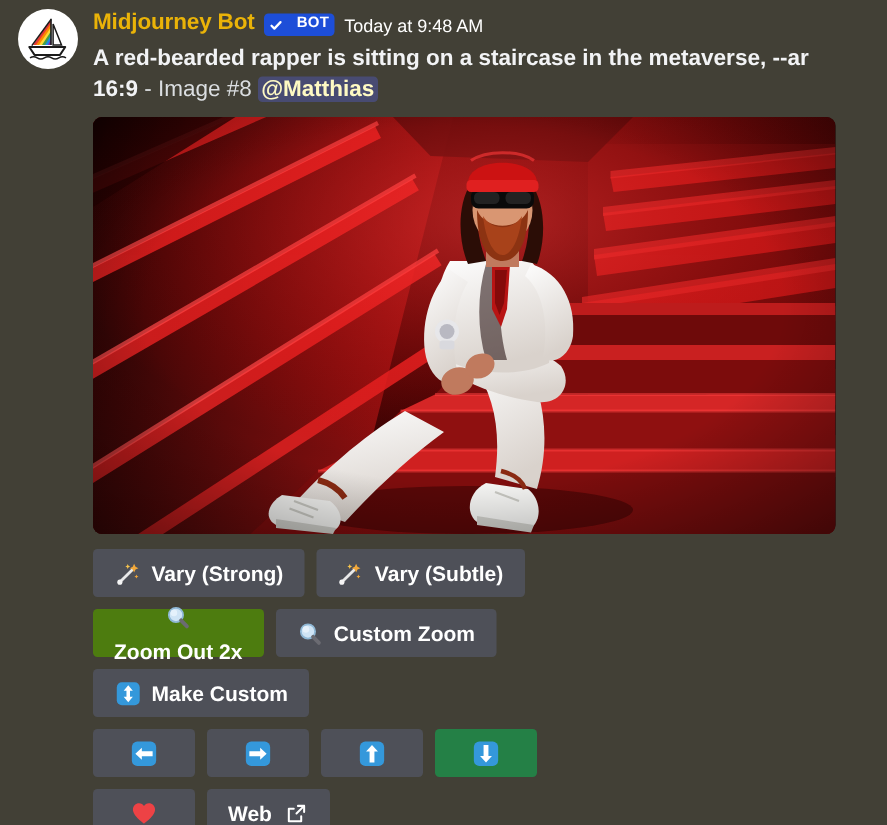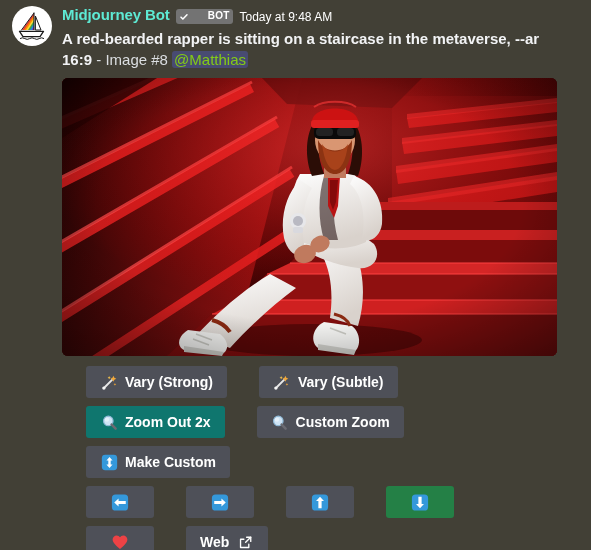--- a/index.html
+++ b/index.html
@@ -46,7 +46,7 @@
     gap: 6px;
   }
   .username {
-    color: #5eead4;
+    color: #eab308;
     font-size: 15px;
     font-weight: bold;
     line-height: 20px;

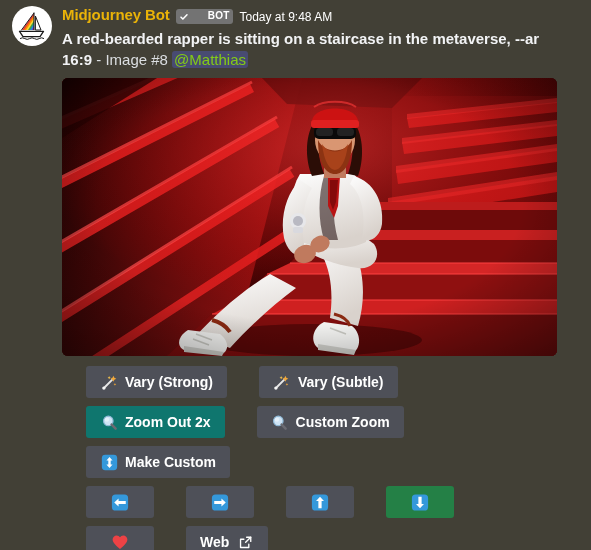--- a/index.html
+++ b/index.html
@@ -55,8 +55,8 @@
   .bot-tag {
     display: inline-flex;
     align-items: center;
-    gap: 19px;
-    background: #737373;
+    gap: 9px;
+    background: #1d4ed8;
     color: #ffffff;
     font-size: 10px;
     font-weight: bold;

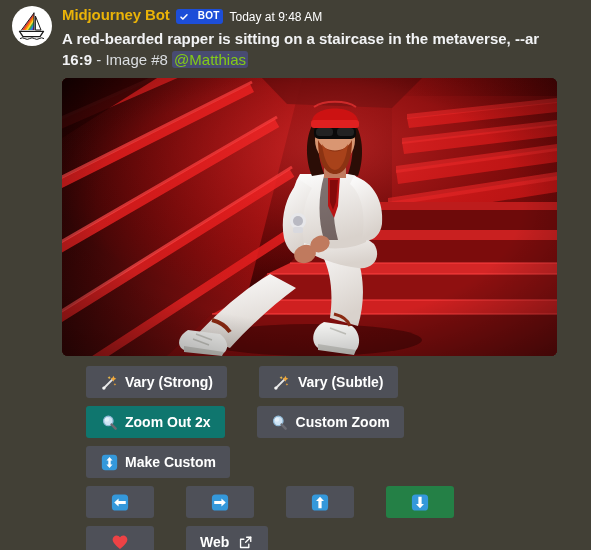--- a/index.html
+++ b/index.html
@@ -97,8 +97,8 @@
   }
   .mention {
     background: rgba(88, 101, 242, 0.32);
-    color: #84cc16;
-    font-weight: normal;
+    color: #fef9c3;
+    font-weight: bold;
     border-radius: 3px;
     padding: 0 2px;
   }

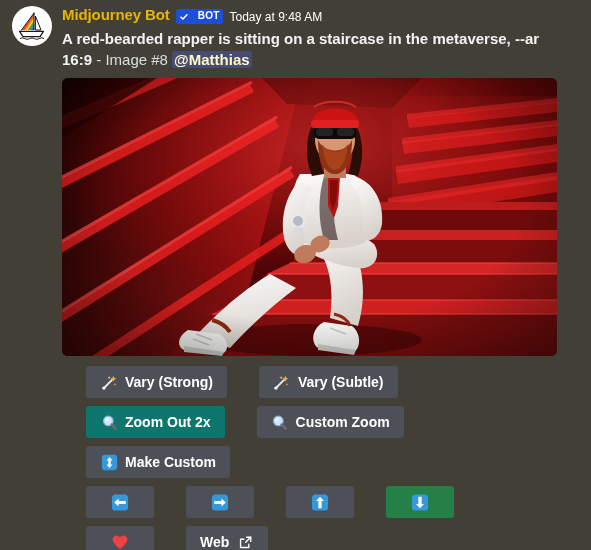--- a/index.html
+++ b/index.html
@@ -144,7 +144,6 @@
     box-sizing: border-box;
     white-space: nowrap;
     font-family: "Liberation Sans", sans-serif;
-    margin-left: 24px;
   }
   .btn.primary { background: #0f766e; }
   .btn.success { background: #248046; }

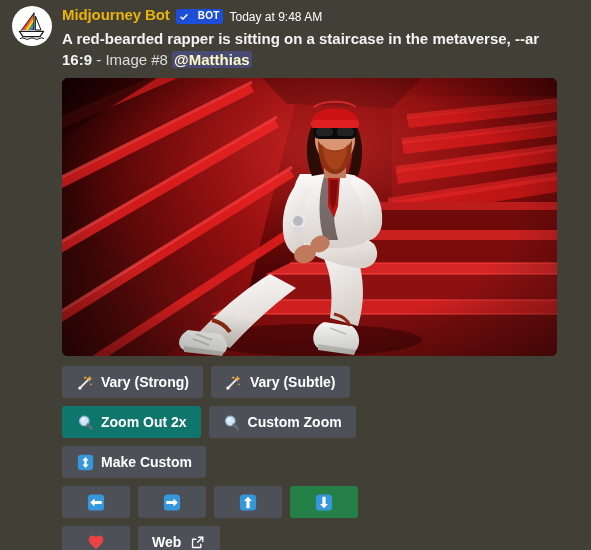--- a/index.html
+++ b/index.html
@@ -145,7 +145,7 @@
     white-space: nowrap;
     font-family: "Liberation Sans", sans-serif;
   }
-  .btn.primary { background: #0f766e; }
+  .btn.primary { background: #4d7c0f; flex-direction: column; }
   .btn.success { background: #248046; }
   .btn.icon-only { padding: 0; width: 68px; }
   .btn.heart-btn { padding: 0; width: 68px; }

